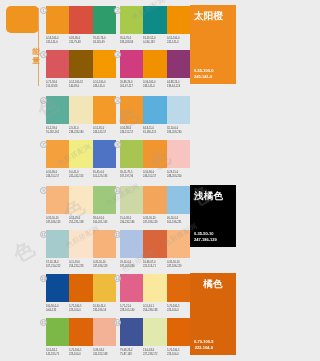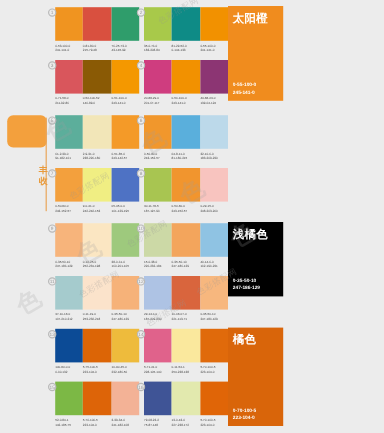--- a/index.html
+++ b/index.html
@@ -127,6 +127,11 @@
 
   <div id="sections-host">
       <div class="section" style="top: 0px; height: 90px;">
+        <div class="rail">
+          <div class="chip" style="background: rgb(240, 148, 32);"></div>
+          <div class="rail-line"></div>
+          <div class="rail-label">能量</div>
+        </div>
         <div class="grid">
           <div class="pal c0 r0">
             <div class="pal-num">1</div>

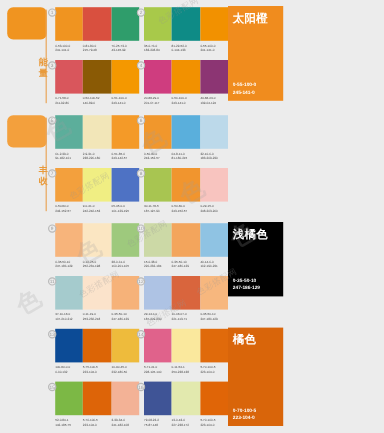--- a/index.html
+++ b/index.html
@@ -192,11 +192,6 @@
         </div>
       </div>
       <div class="section" style="top: 90px; height: 90px;">
-        <div class="rail">
-          <div class="chip" style="background: rgb(243, 160, 61);"></div>
-          <div class="rail-line"></div>
-          <div class="rail-label">丰收</div>
-        </div>
         <div class="grid">
           <div class="pal c0 r0">
             <div class="pal-num">5</div>

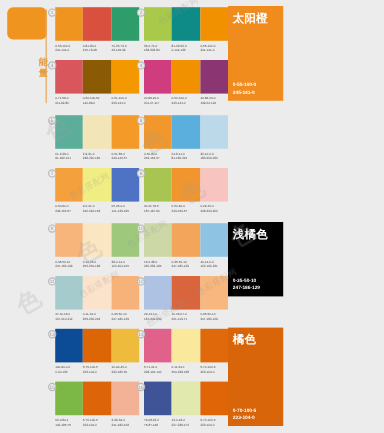--- a/index.html
+++ b/index.html
@@ -362,7 +362,7 @@
             </div>
           </div>
         </div>
-        <div class="namecard light" style="background: rgb(217, 101, 10); top: 5px; height: 82px;">
+        <div class="namecard light" style="background: rgb(217, 101, 10); top: 5px; height: 82px; text-align: center;">
           <div class="nm">橘色</div>
           <div class="nc"><span>0-70-100-5</span><br><span>223-104-0</span></div>
         </div>

